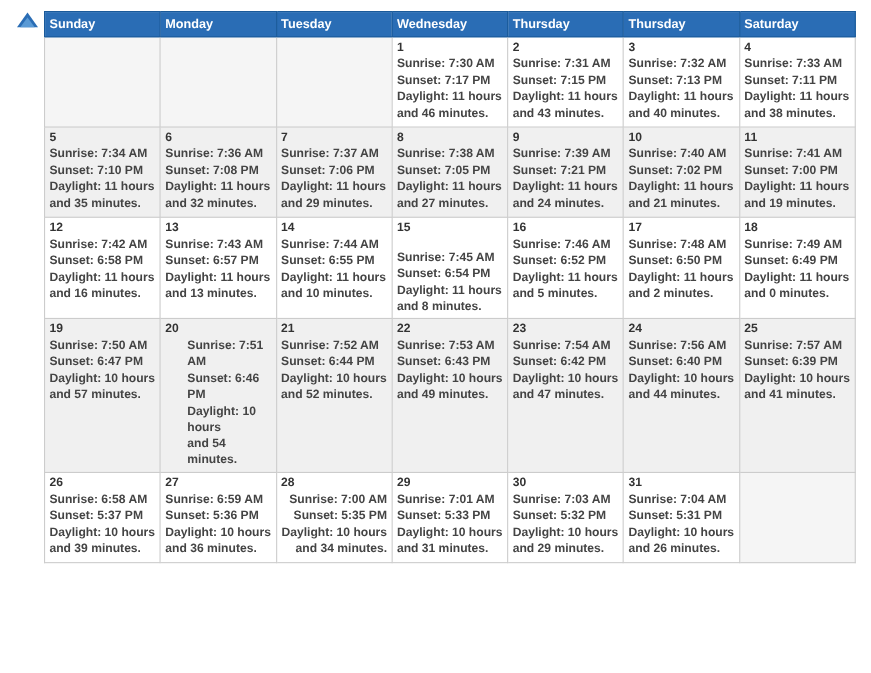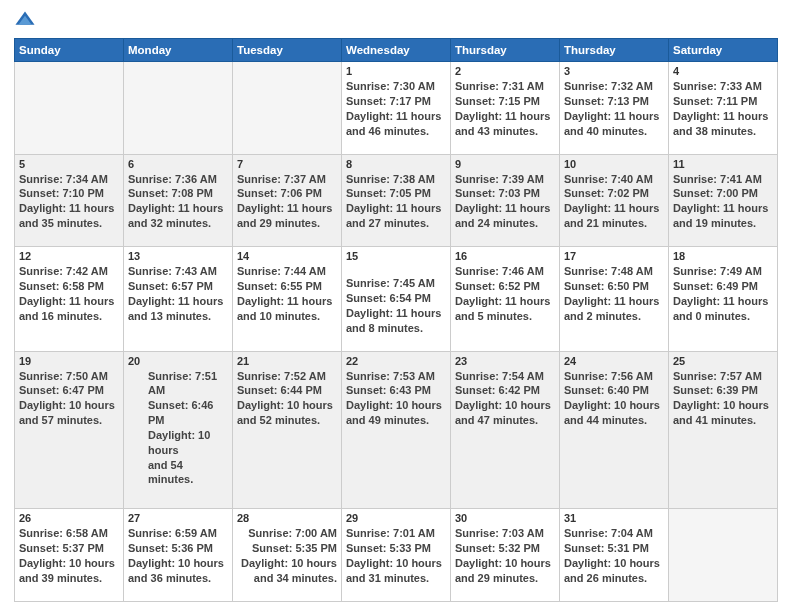--- a/index.html
+++ b/index.html
@@ -12,10 +12,9 @@
     }
     .page {
       width: 792px;
-      height: 612px;
+      height: 510px;
       background: #fff;
       display: flex;
-      flex-direction: column;
       padding: 10px 14px 10px 14px;
     }
     .header {

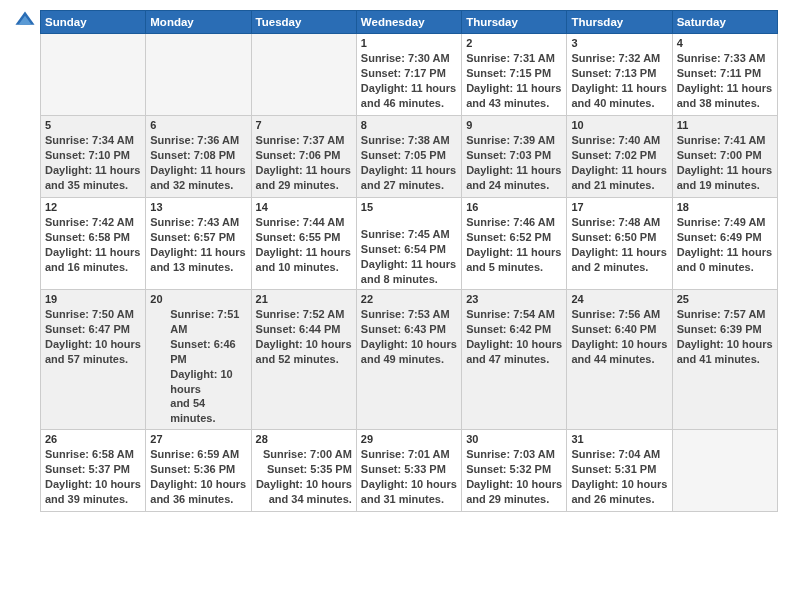--- a/index.html
+++ b/index.html
@@ -204,7 +204,7 @@
           <td>
             <div class="day-number">9</div>
             <div class="day-info" style="white-space: pre-line;">Sunrise: 7:39 AM
-Sunset: 7:03 PM
+Sunset: 7:21 PM
 Daylight: 11 hours
 and 24 minutes.</div>
           </td>

